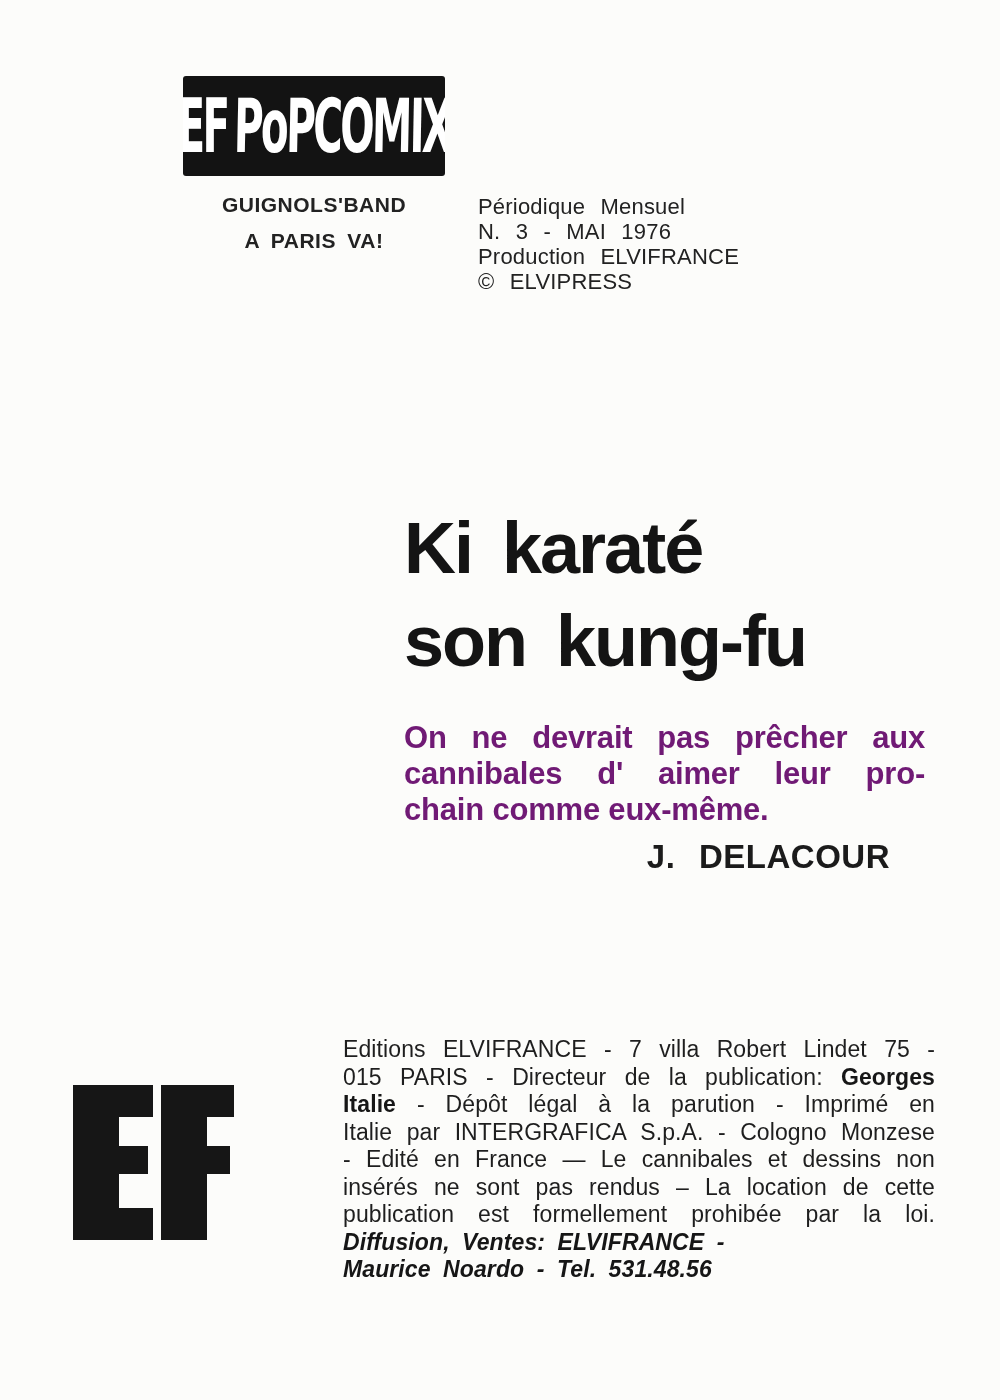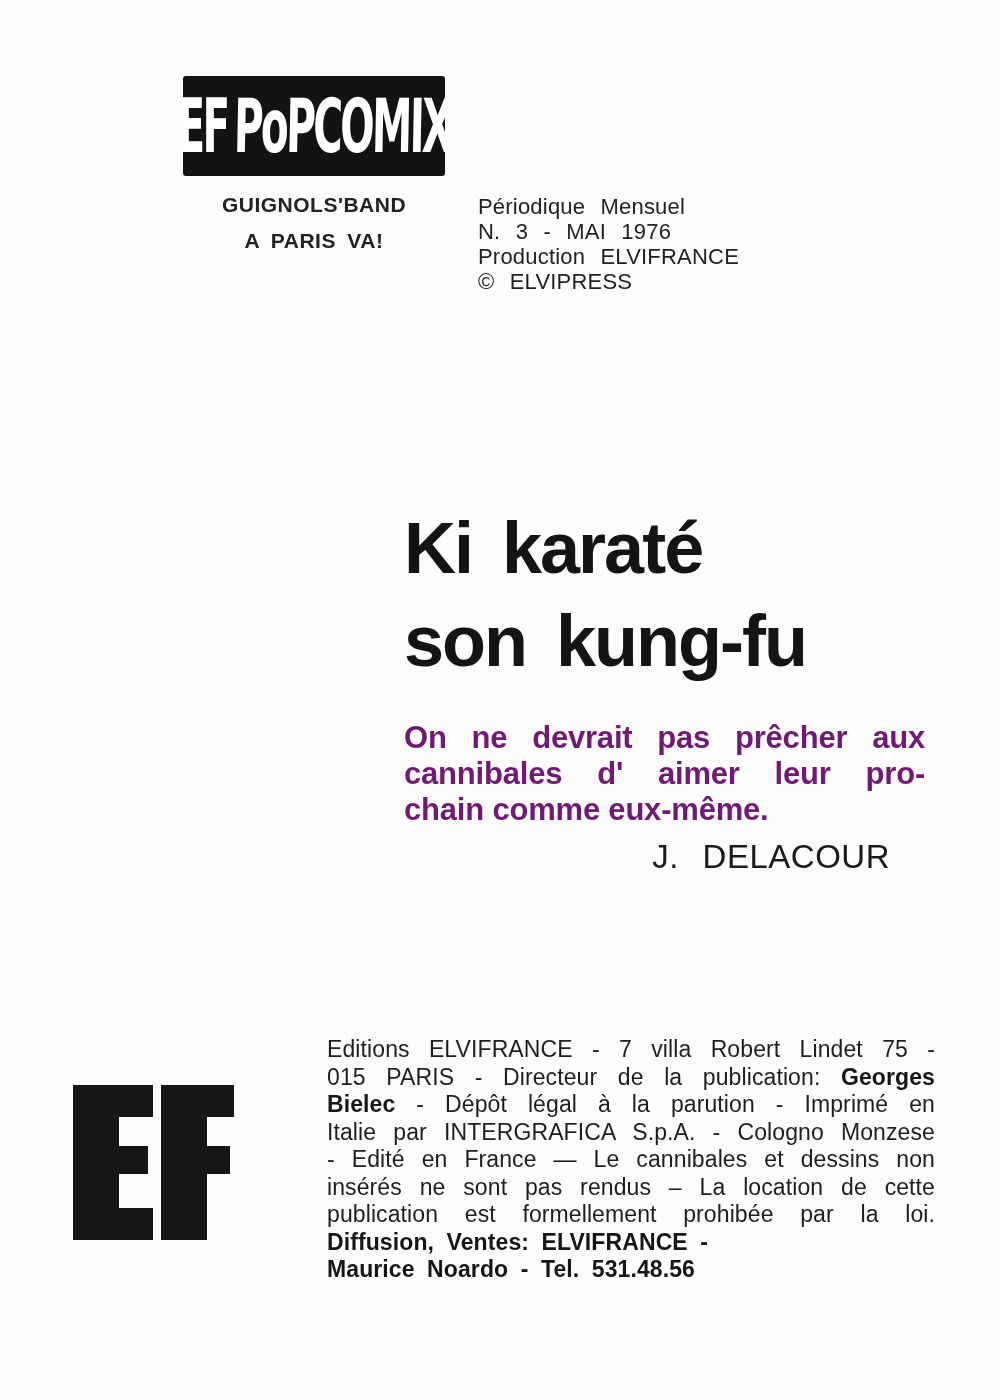--- a/index.html
+++ b/index.html
@@ -58,7 +58,7 @@
   .ql.j{text-align:justify;text-align-last:justify;}
   .attribution{
     position:absolute;left:404px;top:838px;width:486px;
-    text-align:right;font-size:33px;font-weight:400;
+    text-align:right;font-size:33px;font-weight:700;
     letter-spacing:.5px;word-spacing:14px;color:#1b1b1b;
   }
   

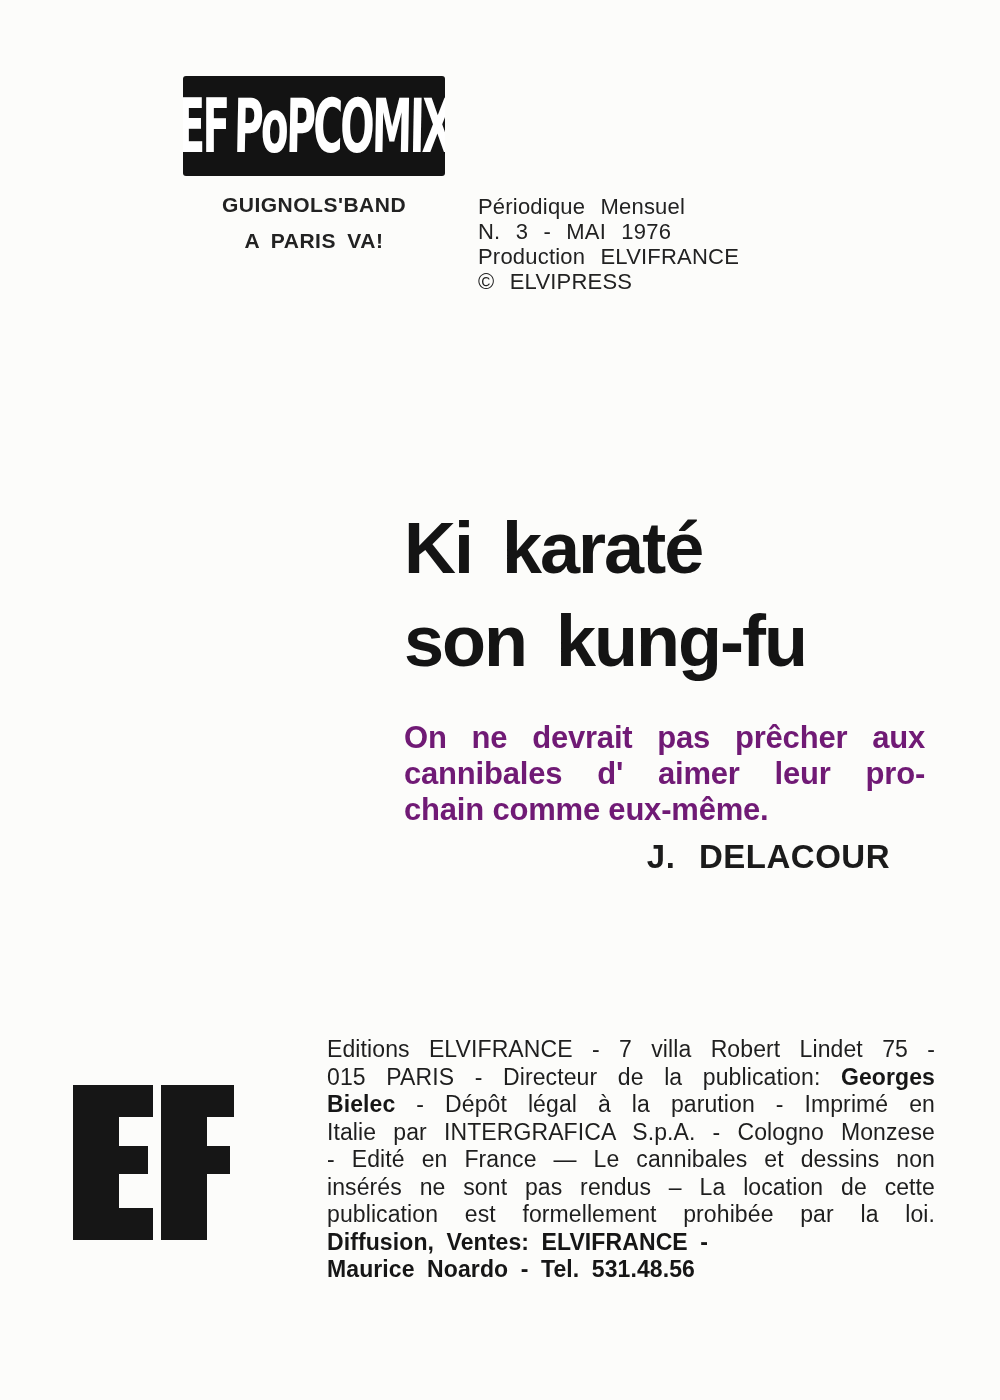--- a/index.html
+++ b/index.html
@@ -70,7 +70,7 @@
     font-size:23px;line-height:27.5px;letter-spacing:.1px;word-spacing:6px;
     color:#1e1e1e;
   }
-  .cl{text-align:justify;text-align-last:justify;}
+  .cl{text-align:justify;text-align-last:justify;margin-left:16px;}
   .cl.no-j{text-align:left;text-align-last:left;}
   .cl .b, .cl.bold-line{font-weight:700;color:#161616;}
 </style>

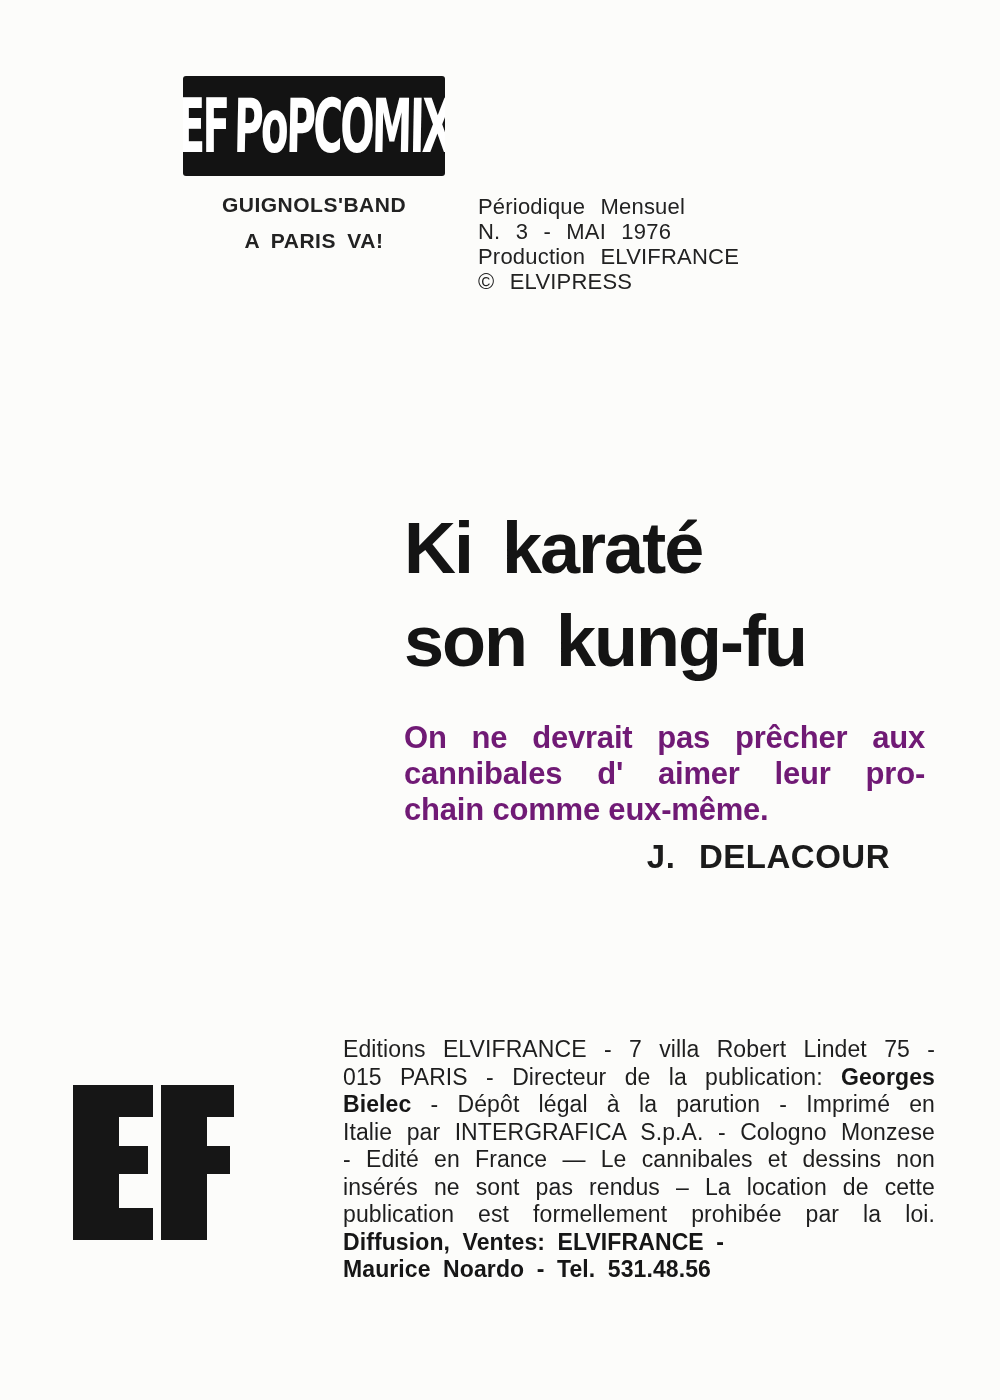--- a/index.html
+++ b/index.html
@@ -125,7 +125,7 @@
   <div class="colophon">
     <div class="cl"><span>Editions ELVIFRANCE - 7 villa Robert Lindet 75 -</span></div>
     <div class="cl"><span>015 PARIS - Directeur de la publication: </span><span class="b">Georges</span></div>
-    <div class="cl"><span class="b">Bielec</span><span> - Dépôt légal à la parution - Imprimé en</span></div>
+    <div class="cl"><span class="b">Italie</span><span> - Dépôt légal à la parution - Imprimé en</span></div>
     <div class="cl"><span>Italie par INTERGRAFICA S.p.A. - Cologno Monzese</span></div>
     <div class="cl"><span>- Edité en France — Le cannibales et dessins non</span></div>
     <div class="cl"><span>insérés ne sont pas rendus – La location de cette</span></div>

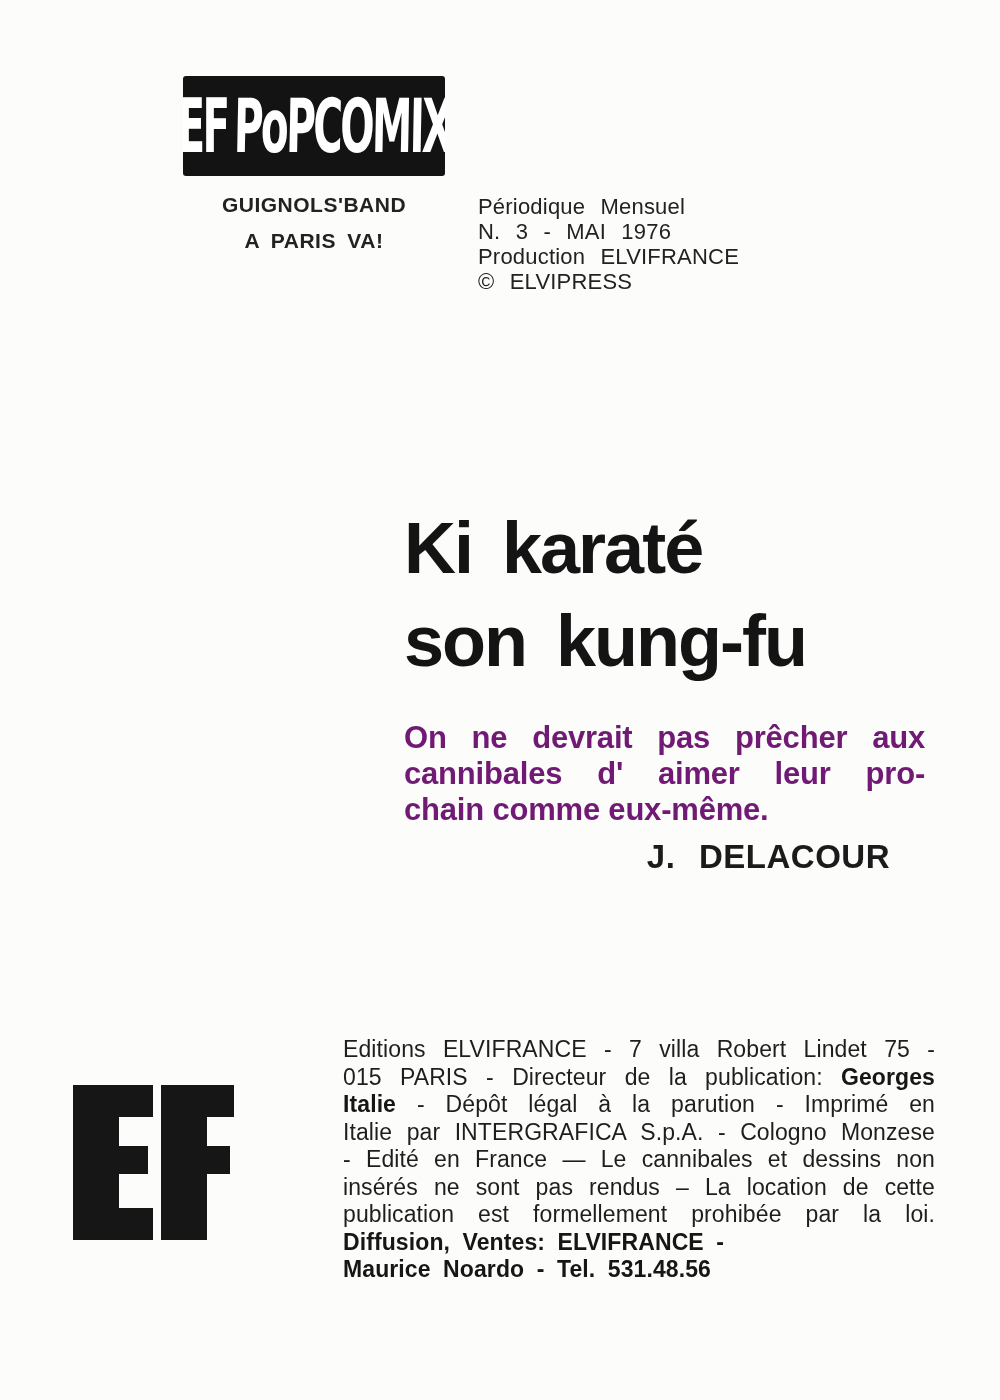--- a/index.html
+++ b/index.html
@@ -71,7 +71,7 @@
     color:#1e1e1e;
   }
   .cl{text-align:justify;text-align-last:justify;margin-left:16px;}
-  .cl.no-j{text-align:left;text-align-last:left;}
+  .cl.no-j{text-align:left;text-align-last:left;font-style:italic;}
   .cl .b, .cl.bold-line{font-weight:700;color:#161616;}
 </style>
 </head>

